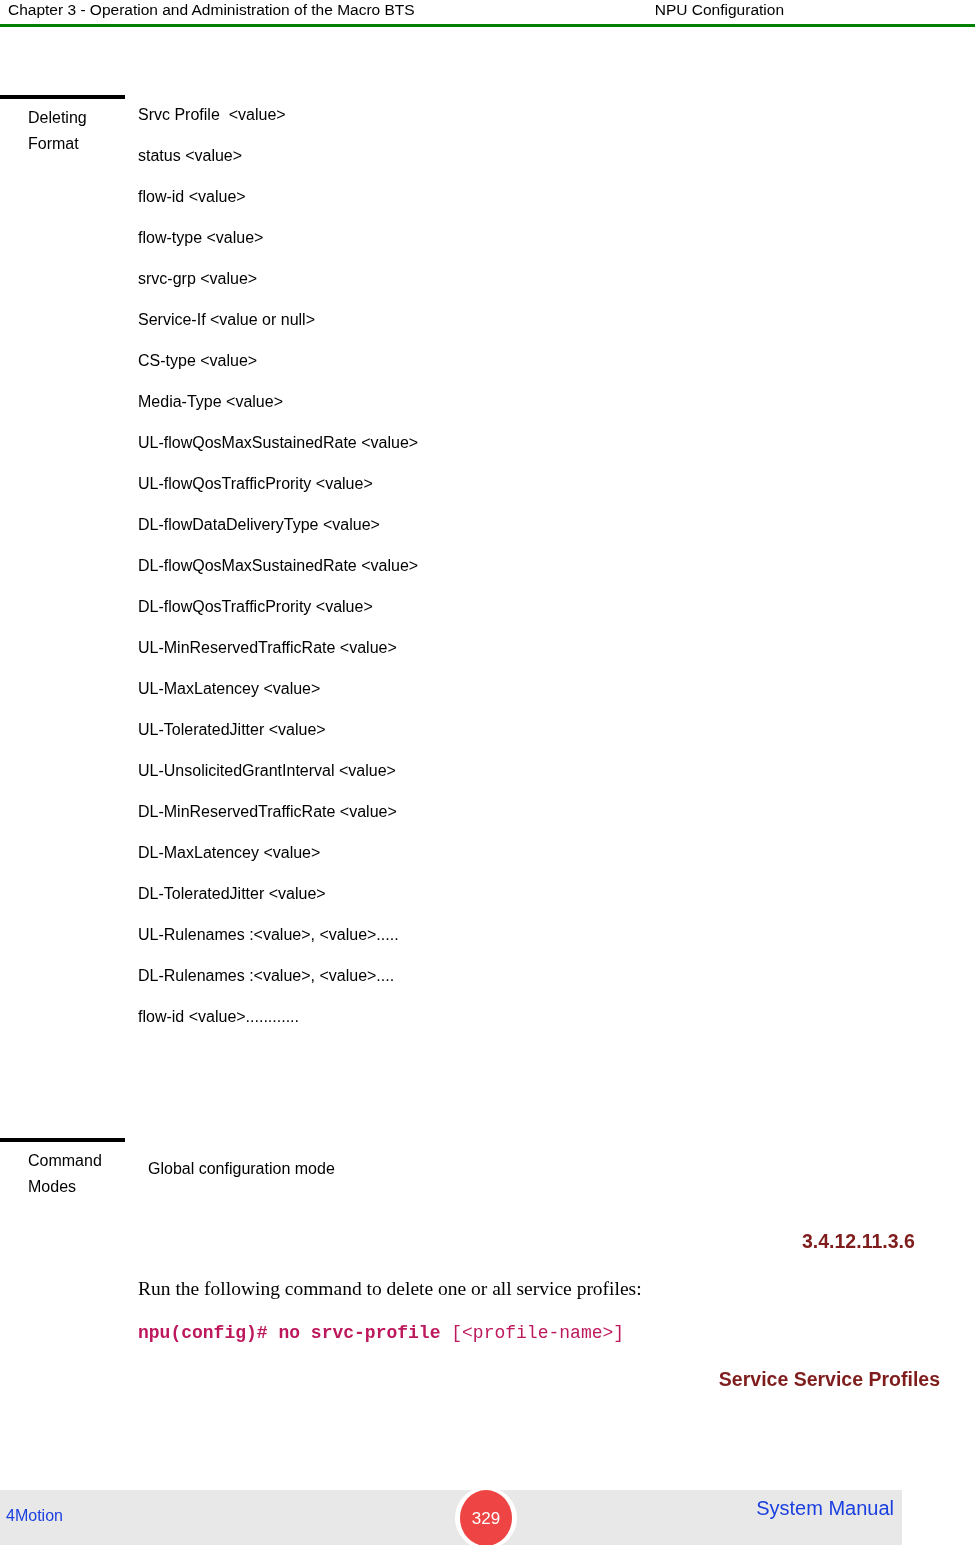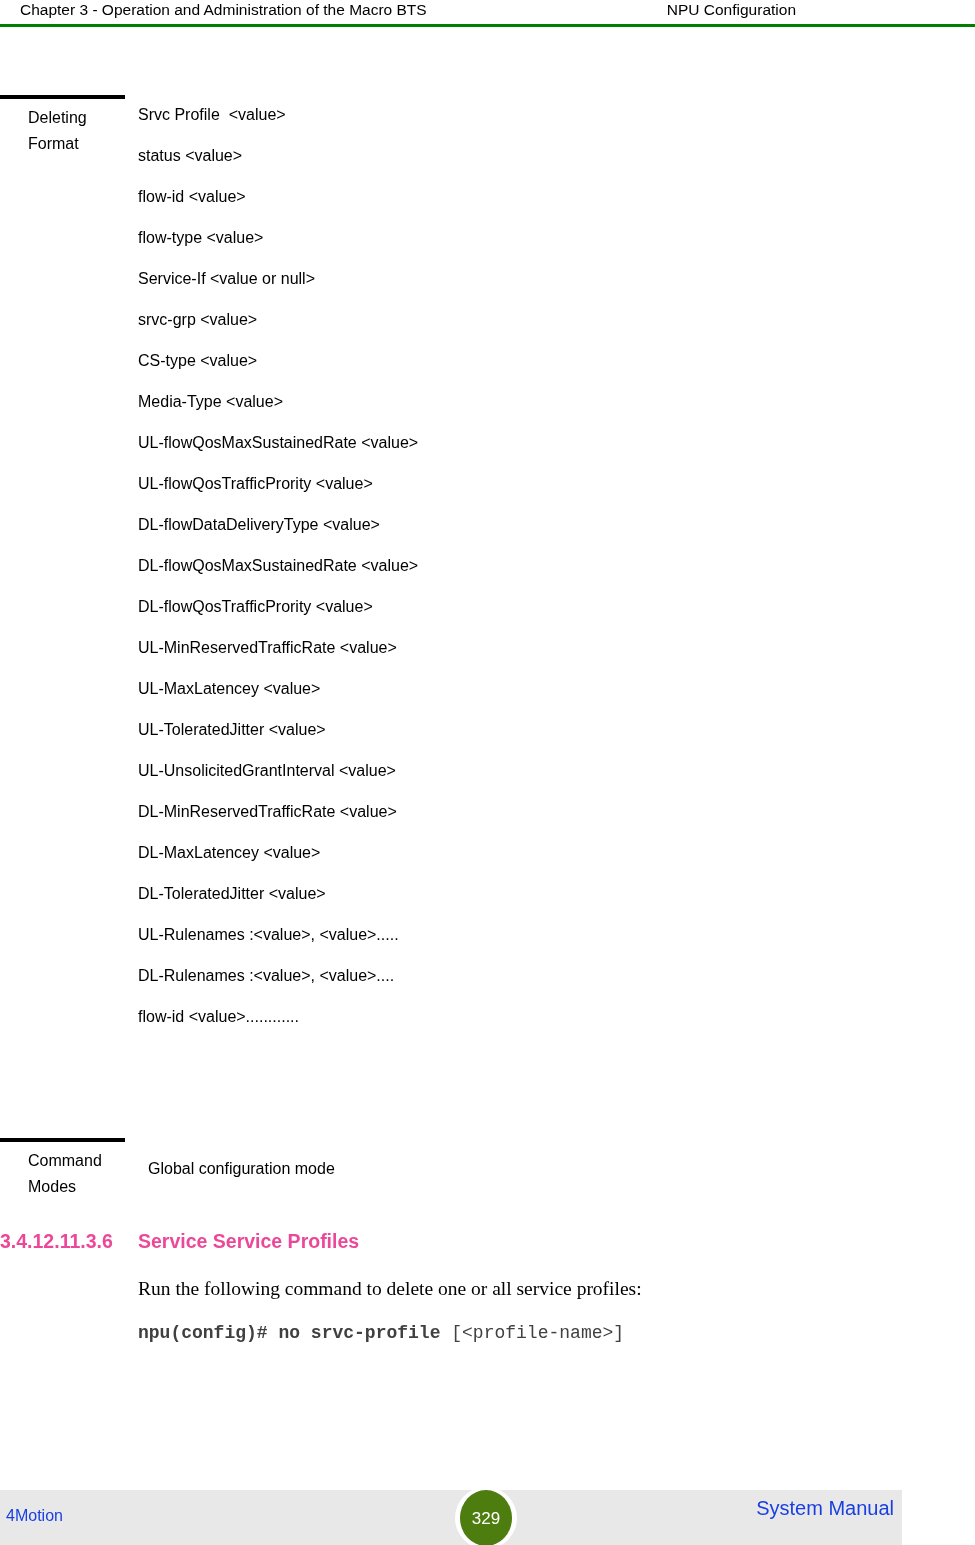--- a/index.html
+++ b/index.html
@@ -20,7 +20,7 @@
   .page-header {
     position: absolute;
     top: 0;
-    left: 12px;
+    left: 0;
     width: 792px;
     height: 24px;
     display: flex;

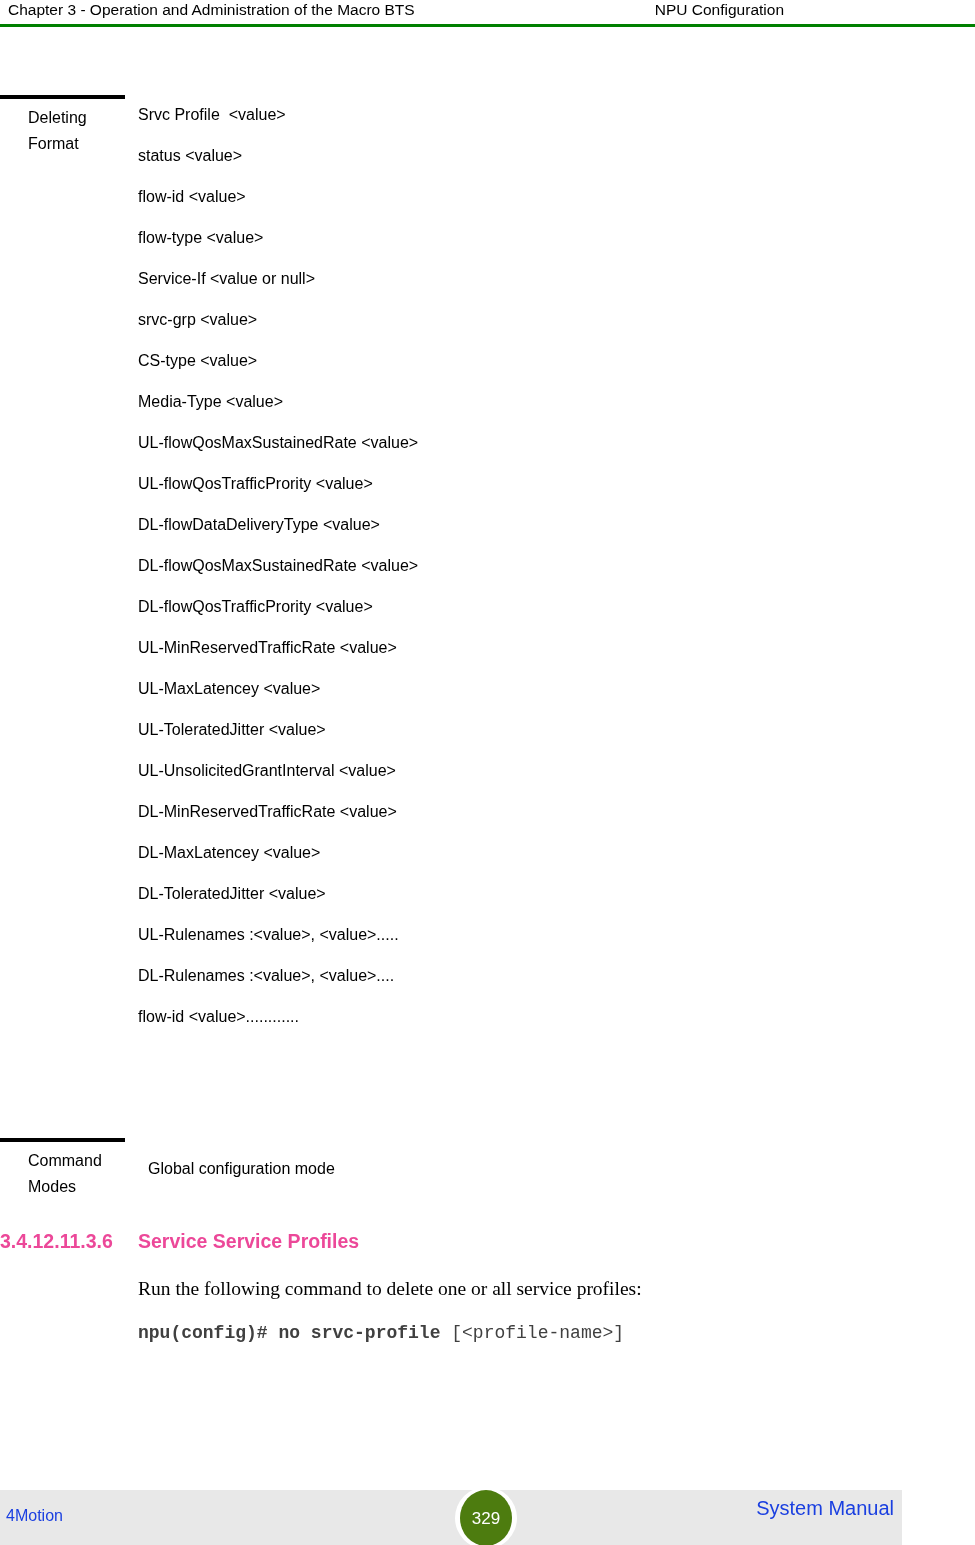--- a/index.html
+++ b/index.html
@@ -221,8 +221,8 @@
     <p class="fmt-line">status &lt;value&gt;</p>
     <p class="fmt-line">flow-id &lt;value&gt;</p>
     <p class="fmt-line">flow-type &lt;value&gt;</p>
+    <p class="fmt-line">srvc-grp &lt;value&gt;</p>
     <p class="fmt-line">Service-If &lt;value or null&gt;</p>
-    <p class="fmt-line">srvc-grp &lt;value&gt;</p>
     <p class="fmt-line">CS-type &lt;value&gt;</p>
     <p class="fmt-line">Media-Type &lt;value&gt;</p>
     <p class="fmt-line">UL-flowQosMaxSustainedRate &lt;value&gt;</p>

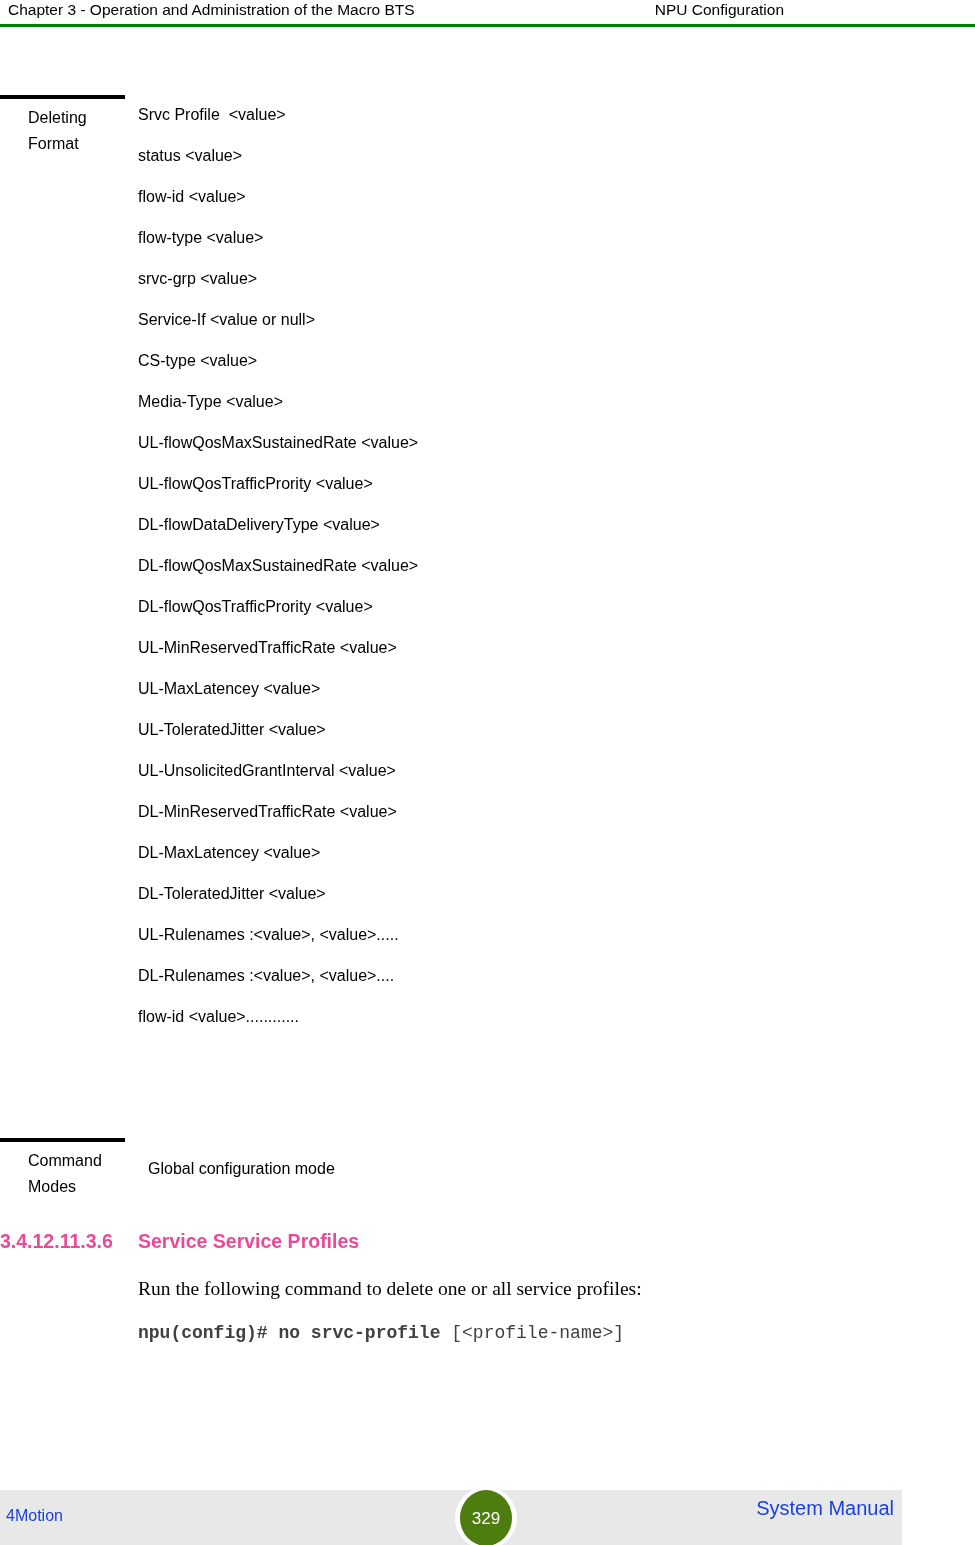--- a/index.html
+++ b/index.html
@@ -106,11 +106,12 @@
     width: 940px;
     display: flex;
     align-items: flex-end;
-    color: #ec4899;
+    color: #7f1d1d;
     font-size: 19.5px;
     font-weight: bold;
     line-height: 26px;
     white-space: nowrap;
+    flex-direction: column;
   }
   .section-heading .sec-num {
     width: 138px;

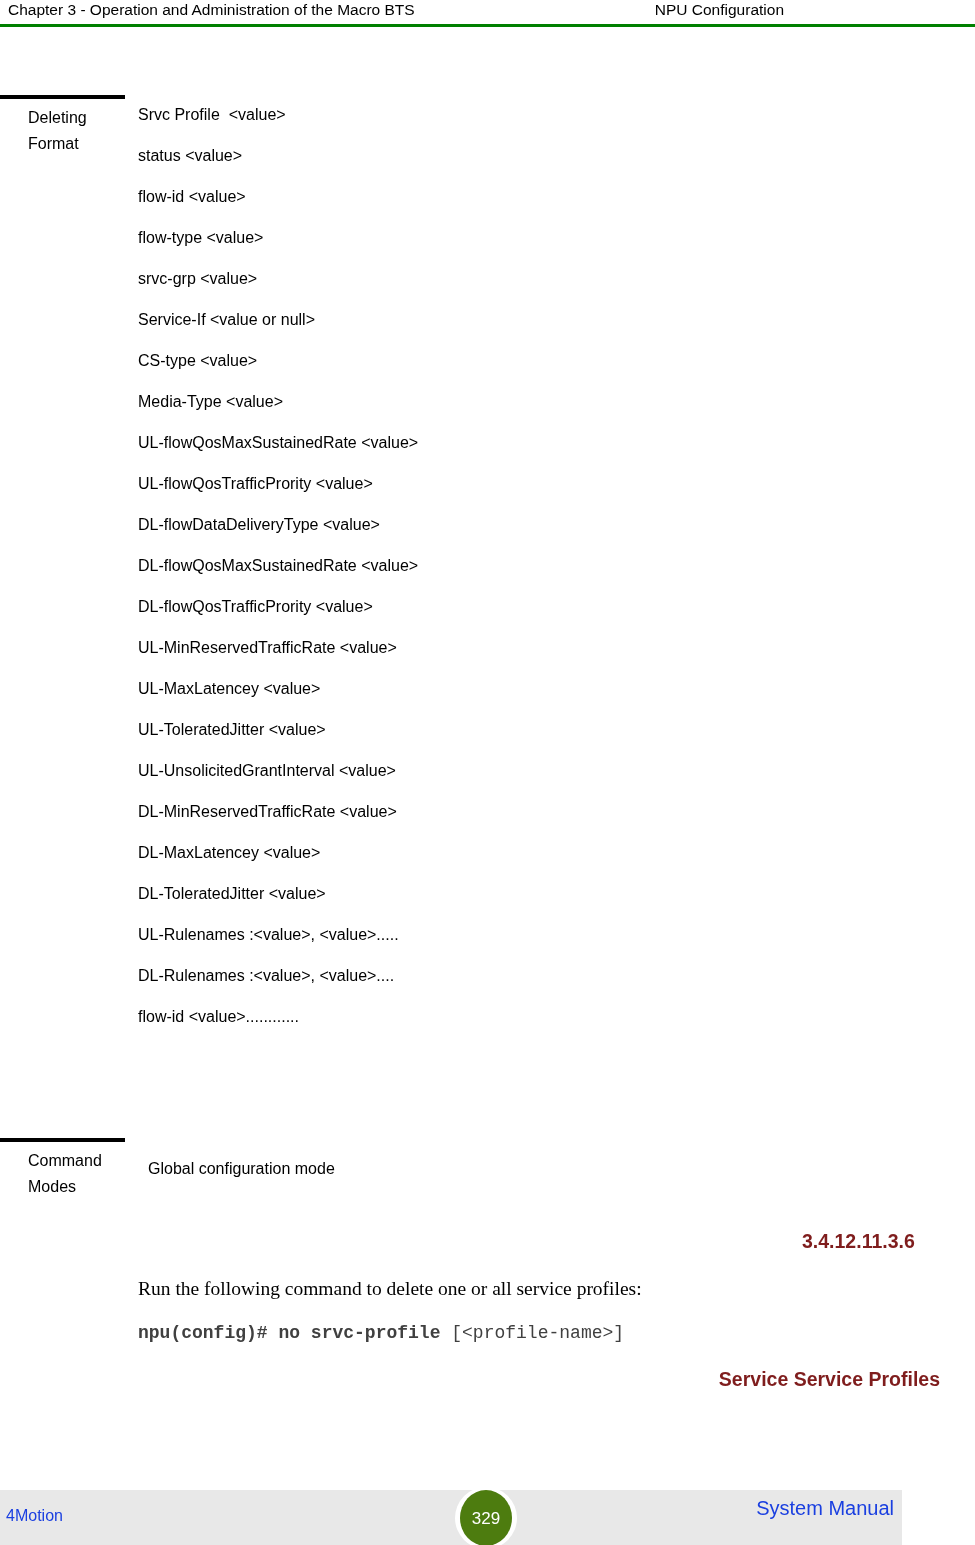--- a/index.html
+++ b/index.html
@@ -141,7 +141,7 @@
     font-family: "Liberation Mono", monospace;
     font-size: 18px;
     line-height: 26px;
-    color: #404040;
+    color: #be185d;
     white-space: pre;
   }
   .cli-line .cli-strong { font-weight: bold; }

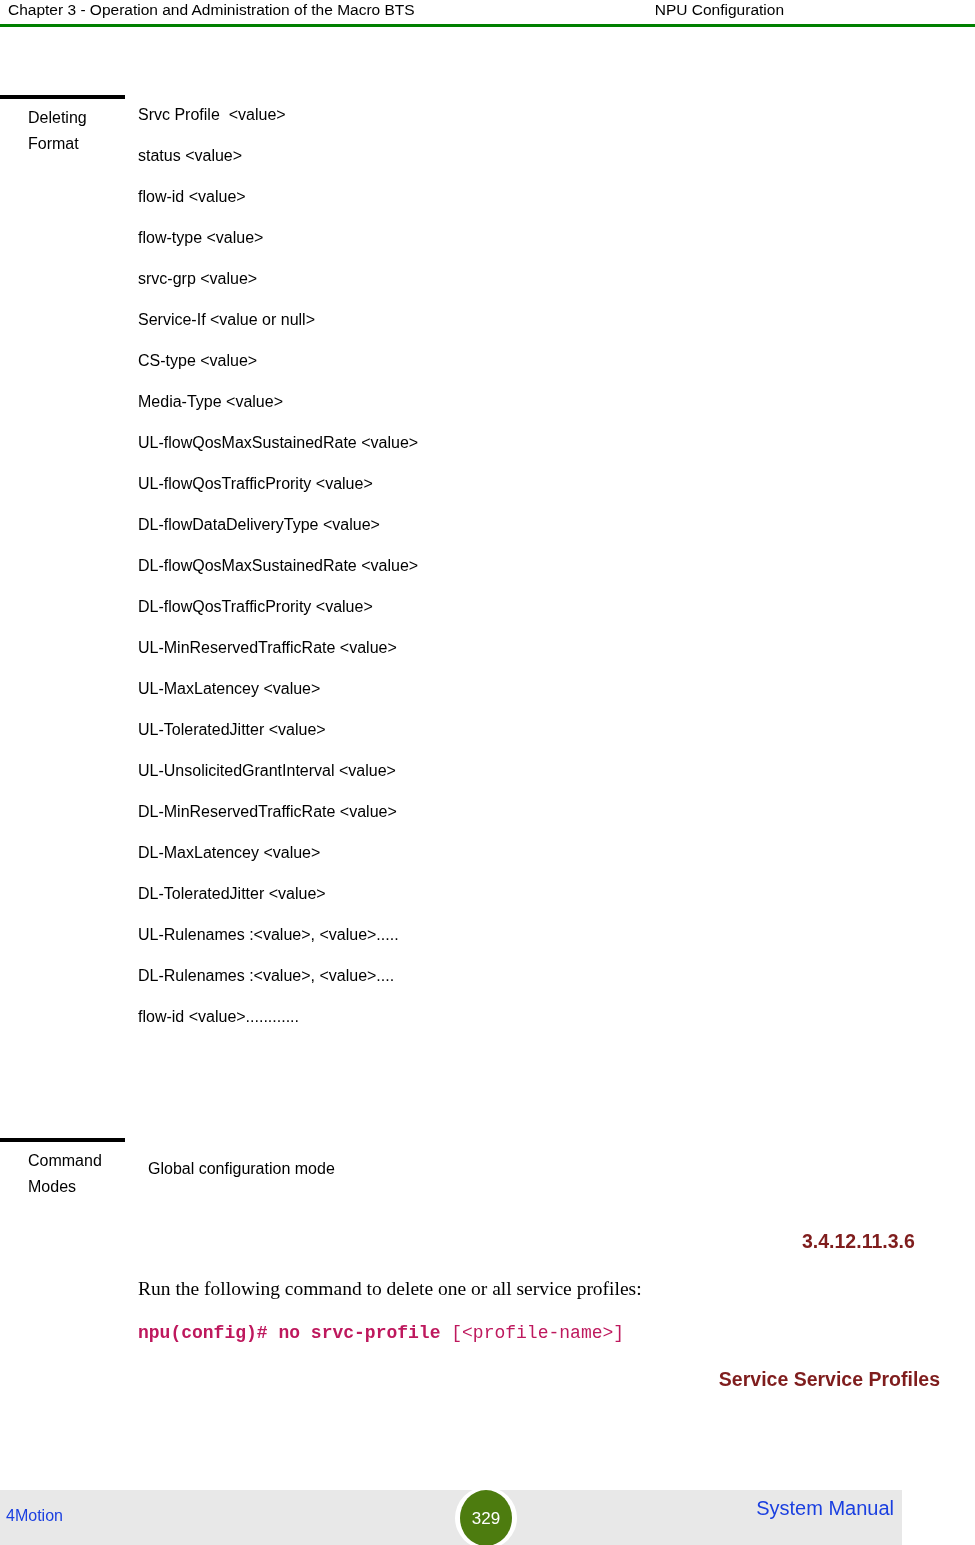--- a/index.html
+++ b/index.html
@@ -190,7 +190,7 @@
     width: 52px;
     height: 56px;
     border-radius: 50%;
-    background: #4d7c0f;
+    background: #ef4444;
     display: flex;
     align-items: center;
     justify-content: center;

